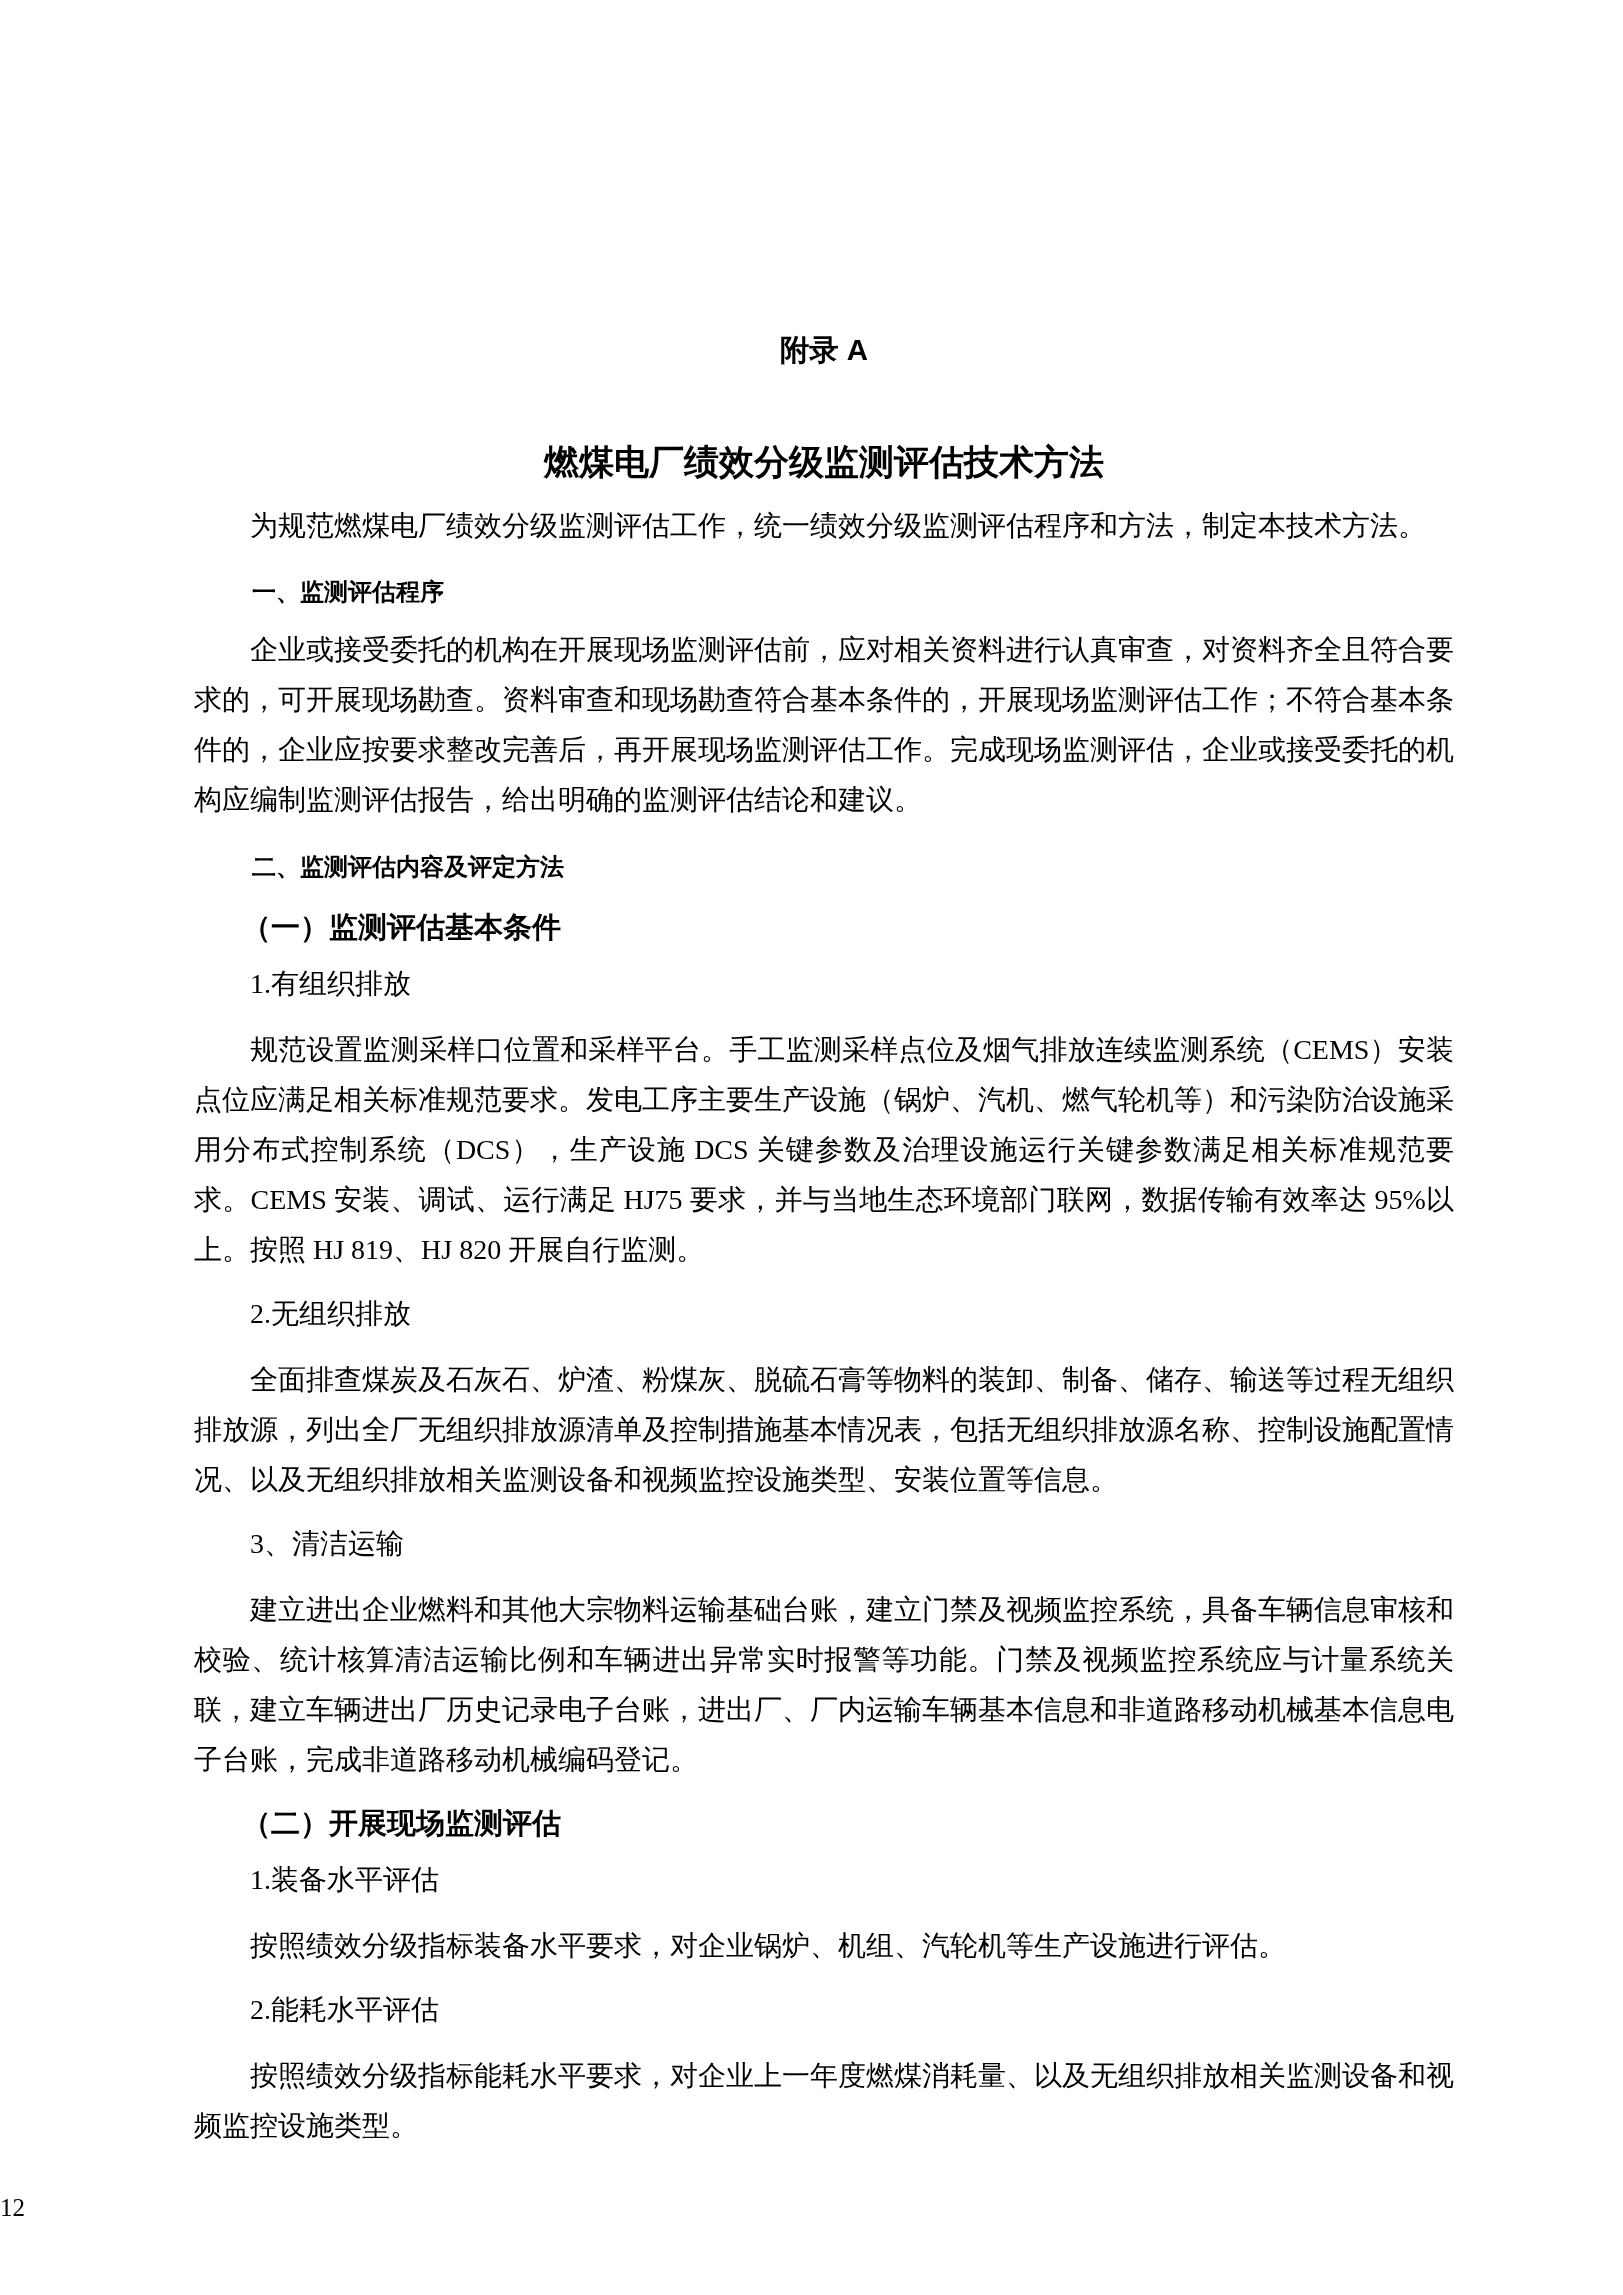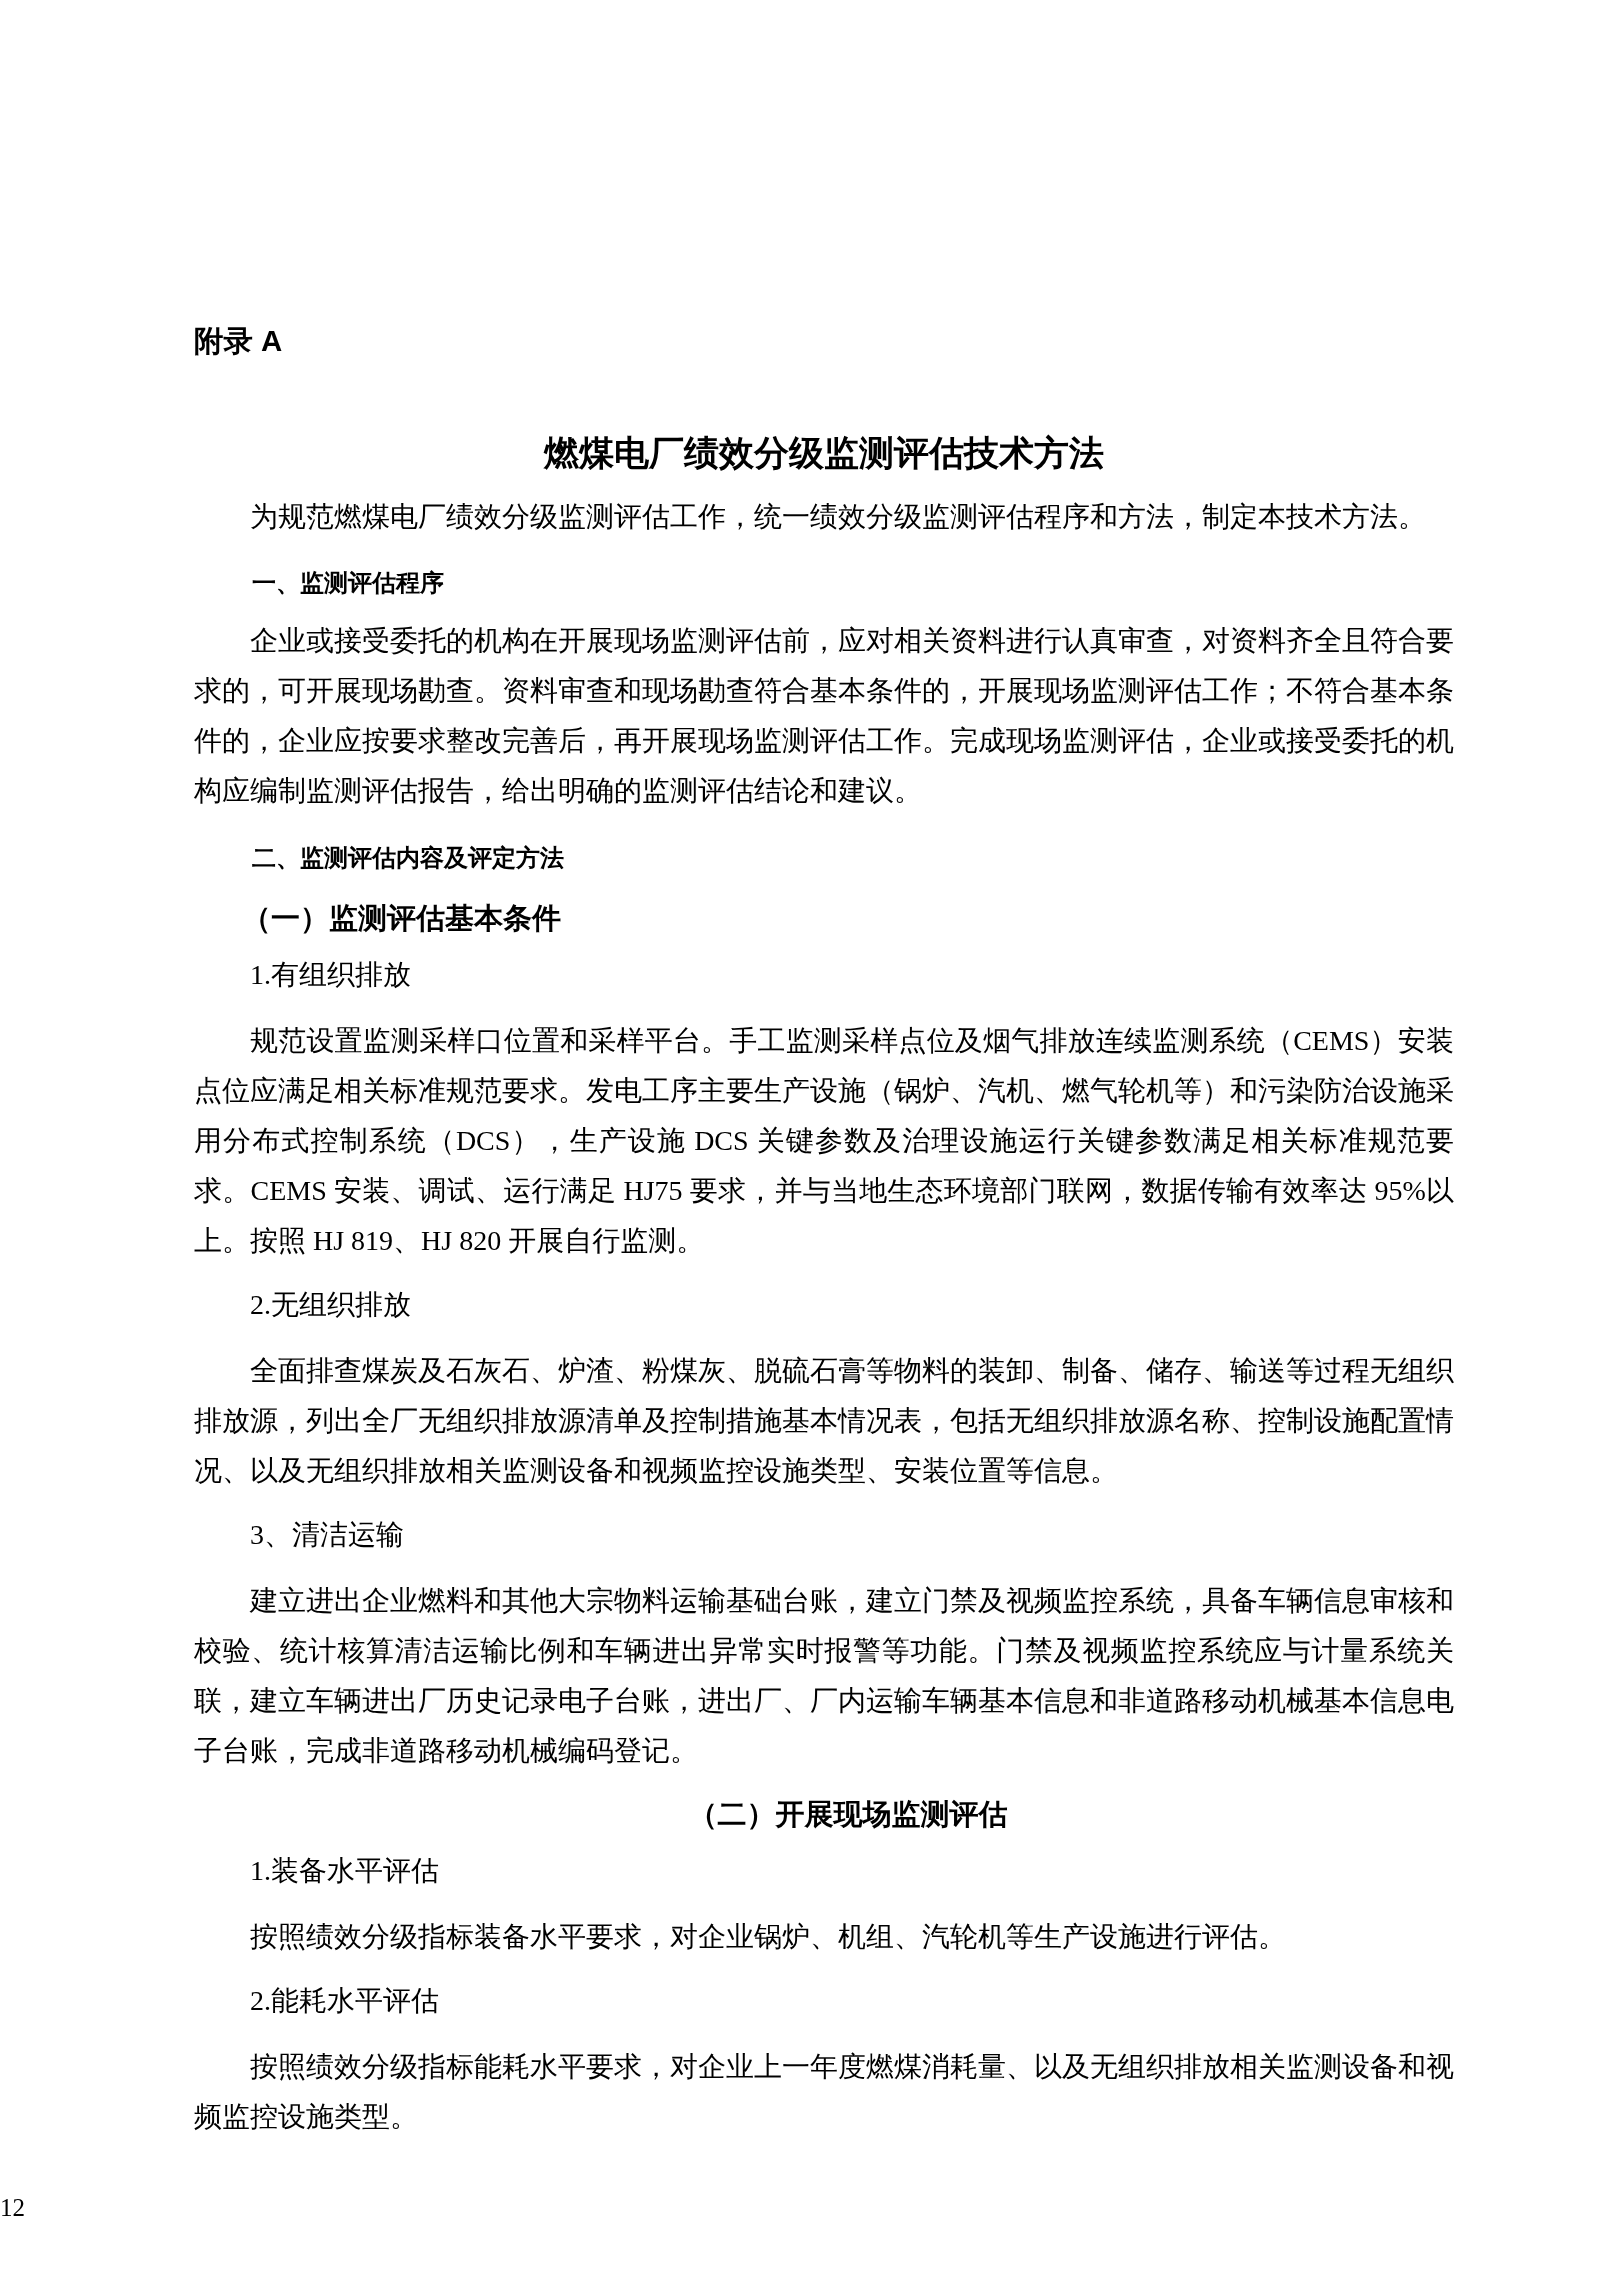--- a/index.html
+++ b/index.html
@@ -21,7 +21,8 @@
     font-weight: bold;
     font-size: 29.4px;
     line-height: 35px;
-    margin: 0;
+    margin: 9px;
+    text-align: center;
   }
   .doc-title {
     font-family: Liberation Serif, serif;

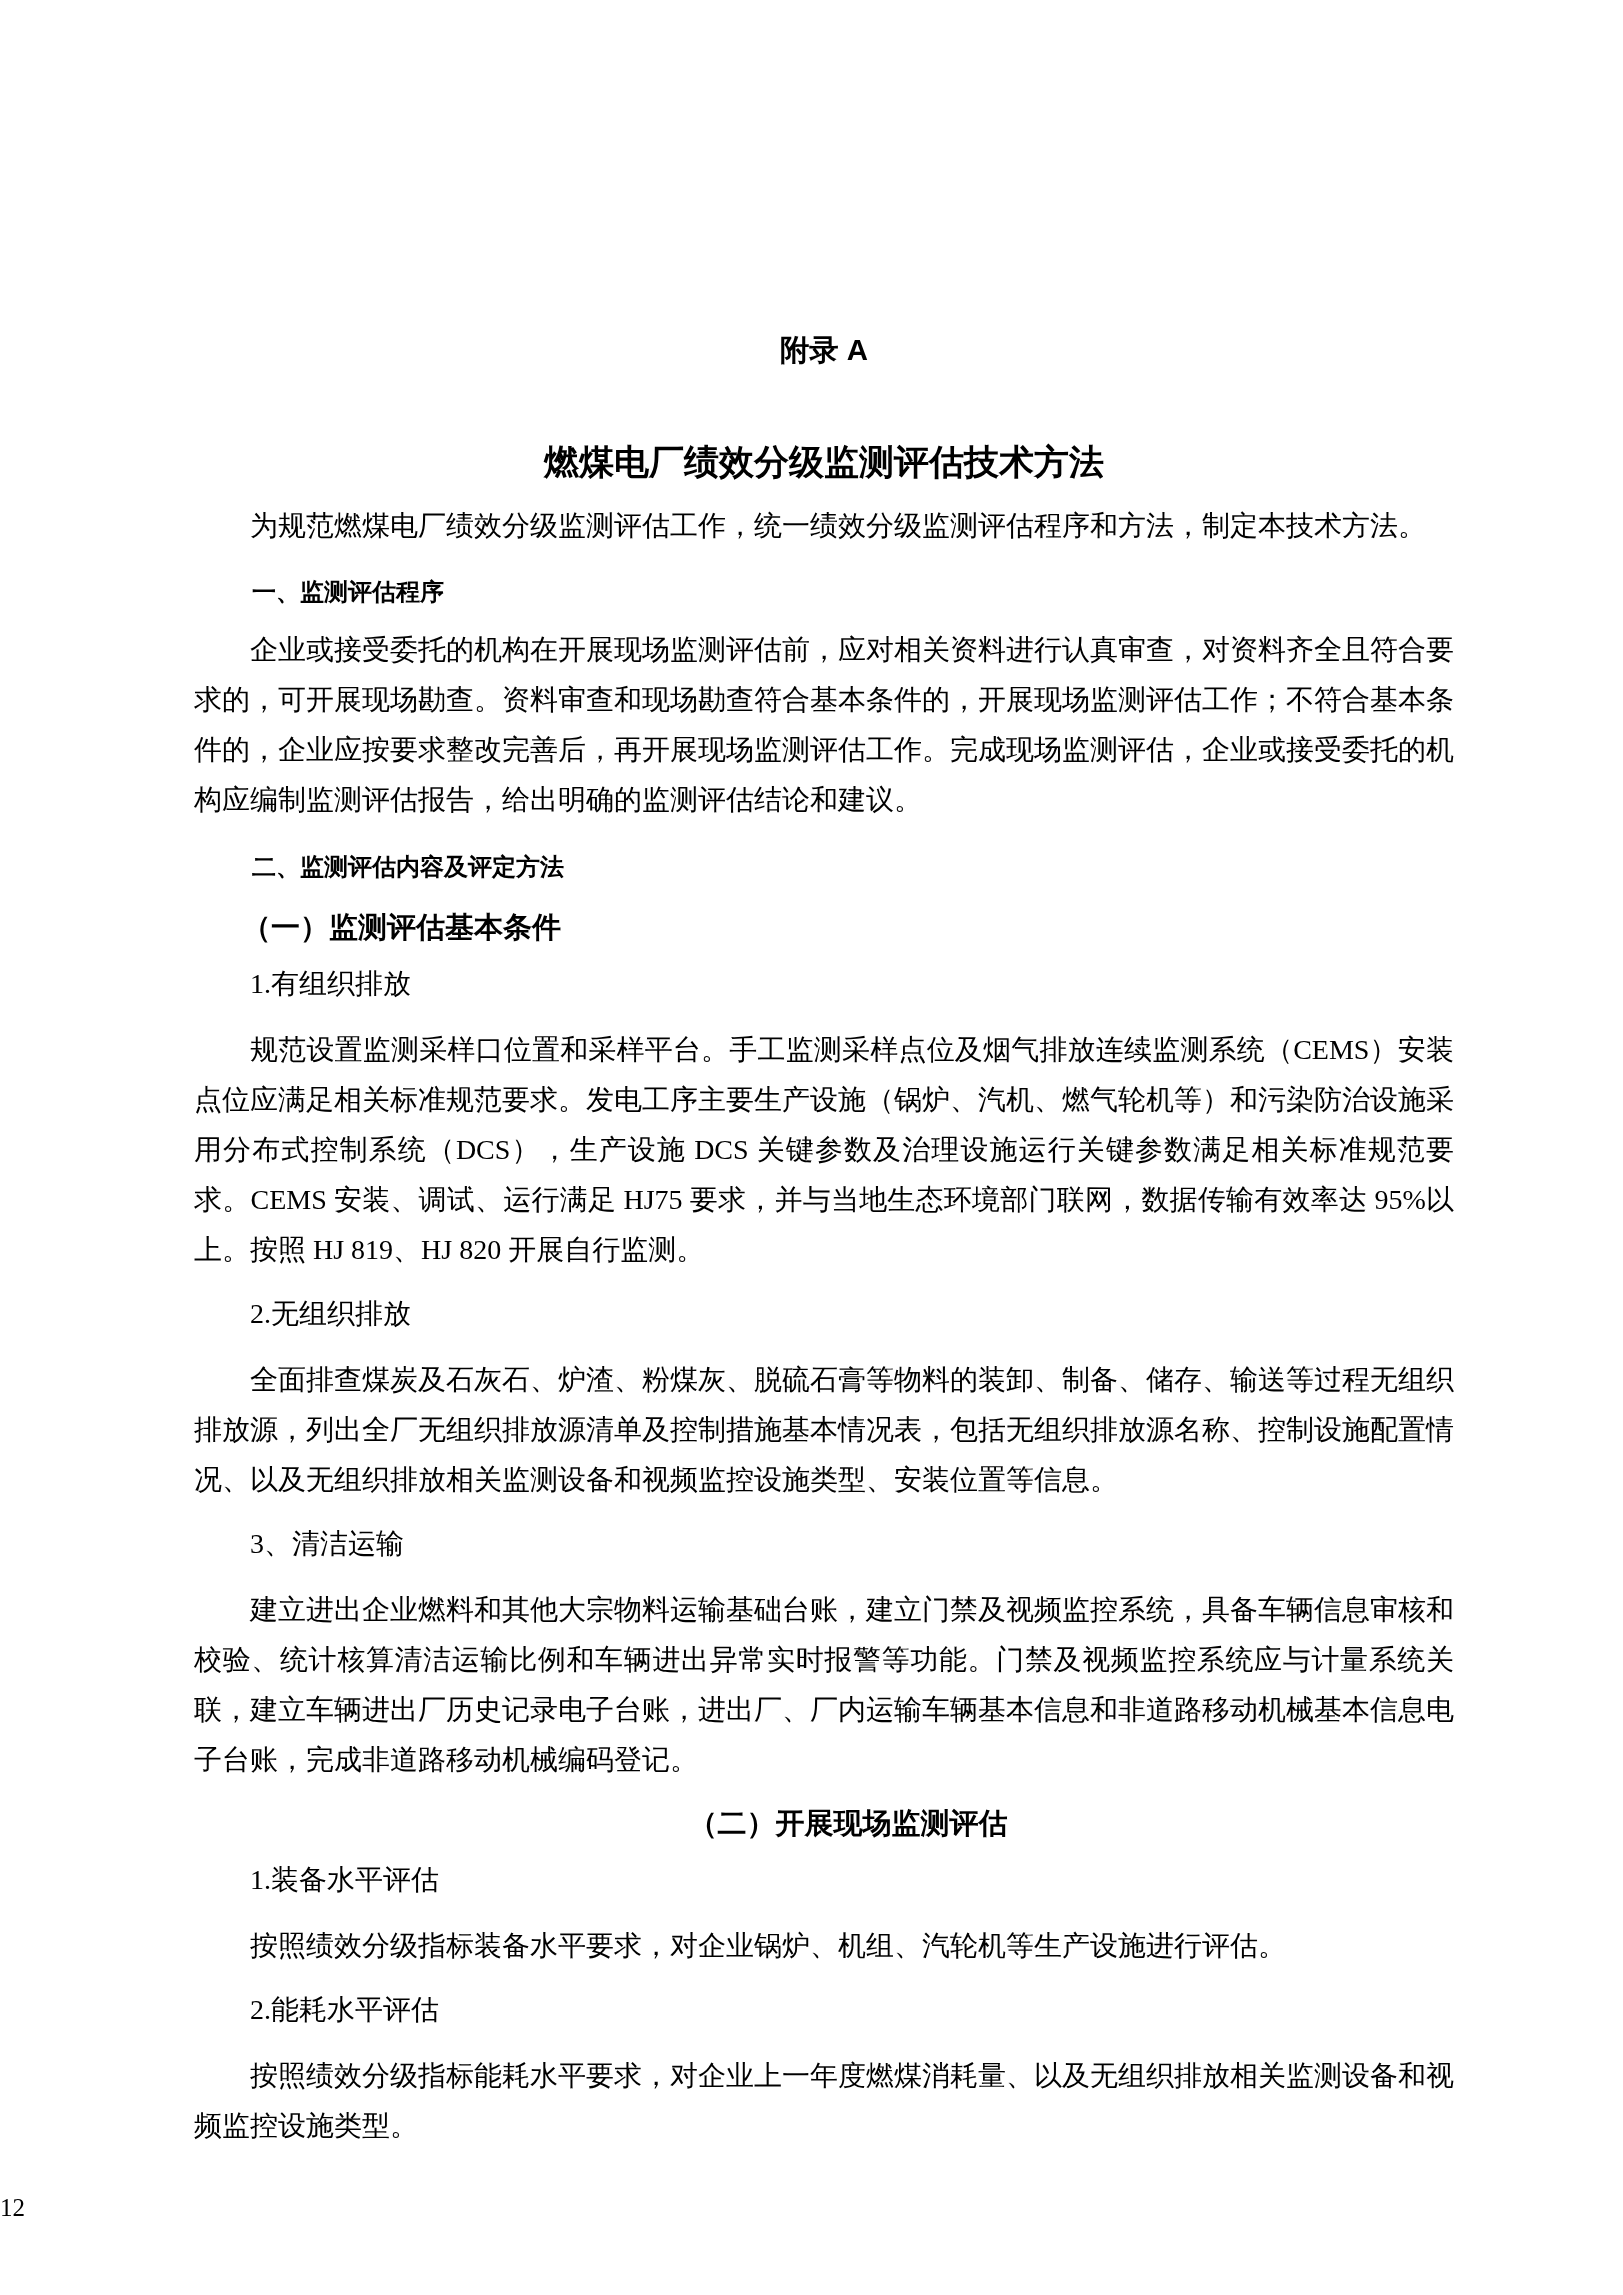--- a/index.html
+++ b/index.html
@@ -56,7 +56,7 @@
     text-indent: 48px;
     margin: 26px 0 0 0;
   }
-  .h-level2.later { margin-top: 21px; text-align: center; }
+  .h-level2.later { margin-top: 21px; }
   .h-level3 {
     font-size: 28px;
     line-height: 50px;

